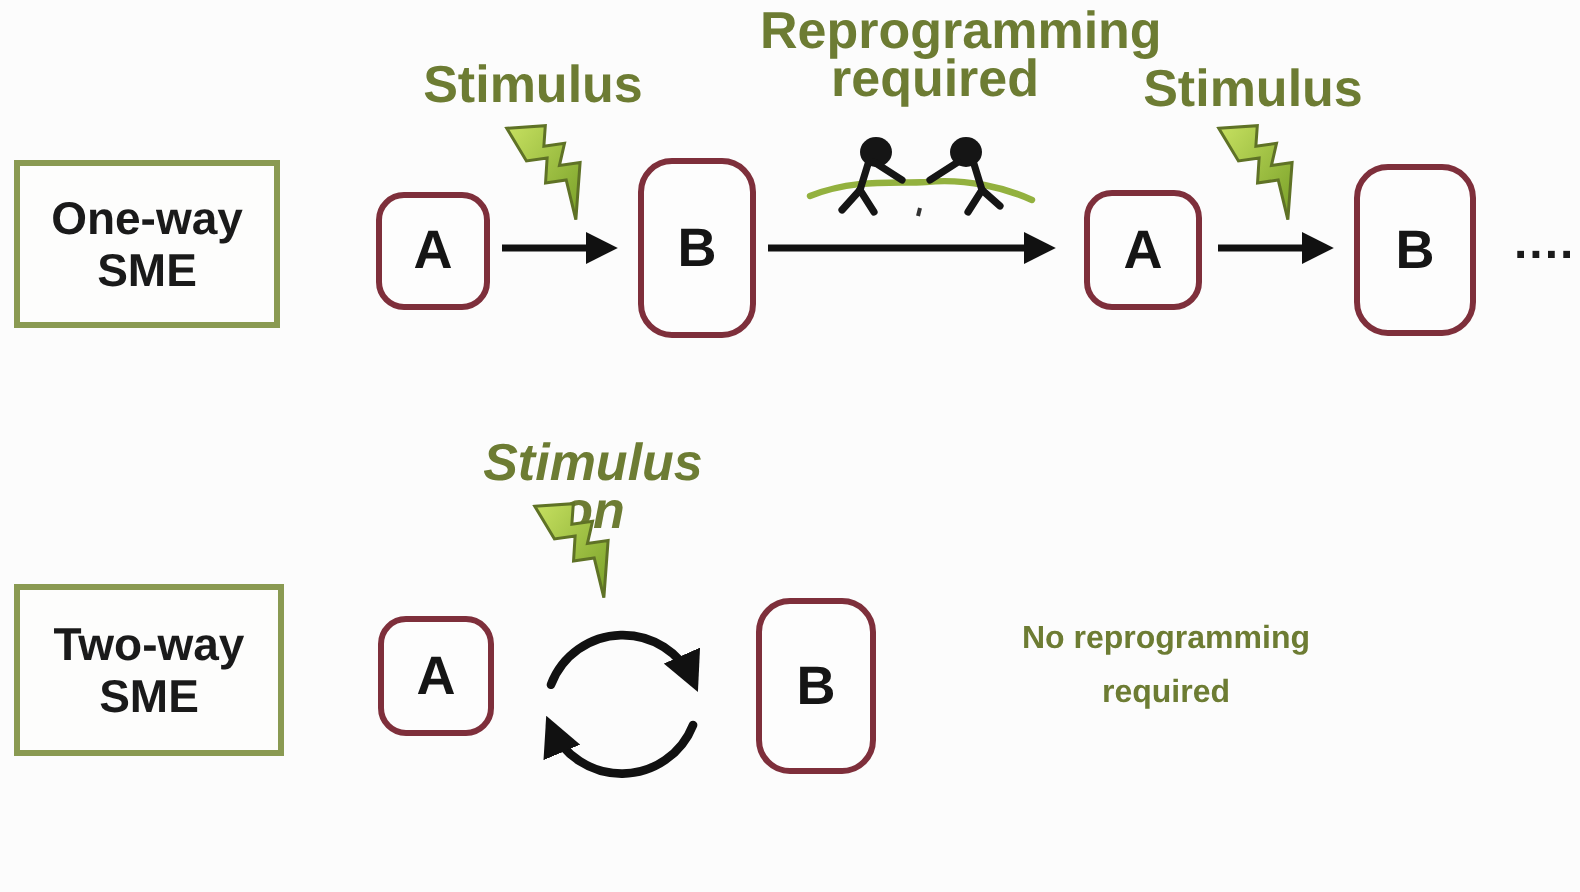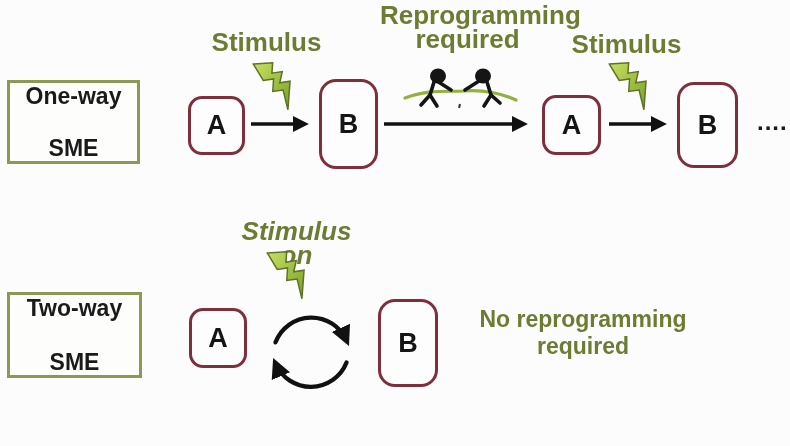--- a/index.html
+++ b/index.html
@@ -18,7 +18,7 @@
     position:absolute;
     border:3px solid var(--olive-box-border,#8a9a52);
     background:#fdfdfc;
-    display:flex;flex-direction:column;align-items:center;justify-content:space-between;
+    display:flex;flex-direction:column;align-items:center;justify-content:center;
     font-weight:bold;color:var(--text-black,#1a1a1a);
     font-size:23px;line-height:1.15;text-align:center;
     box-sizing:border-box;

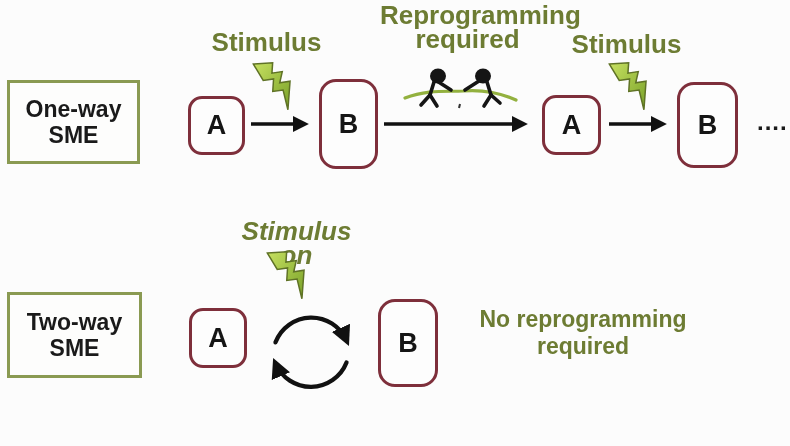--- a/index.html
+++ b/index.html
@@ -39,7 +39,7 @@
     font-weight:bold;font-size:26px;line-height:24px;
     text-align:center;
   }
-  .note{font-size:23px;line-height:27px;}
+  .note{font-size:16px;line-height:27px;}
   .dots{
     position:absolute;
     color:var(--text-black,#1a1a1a);

